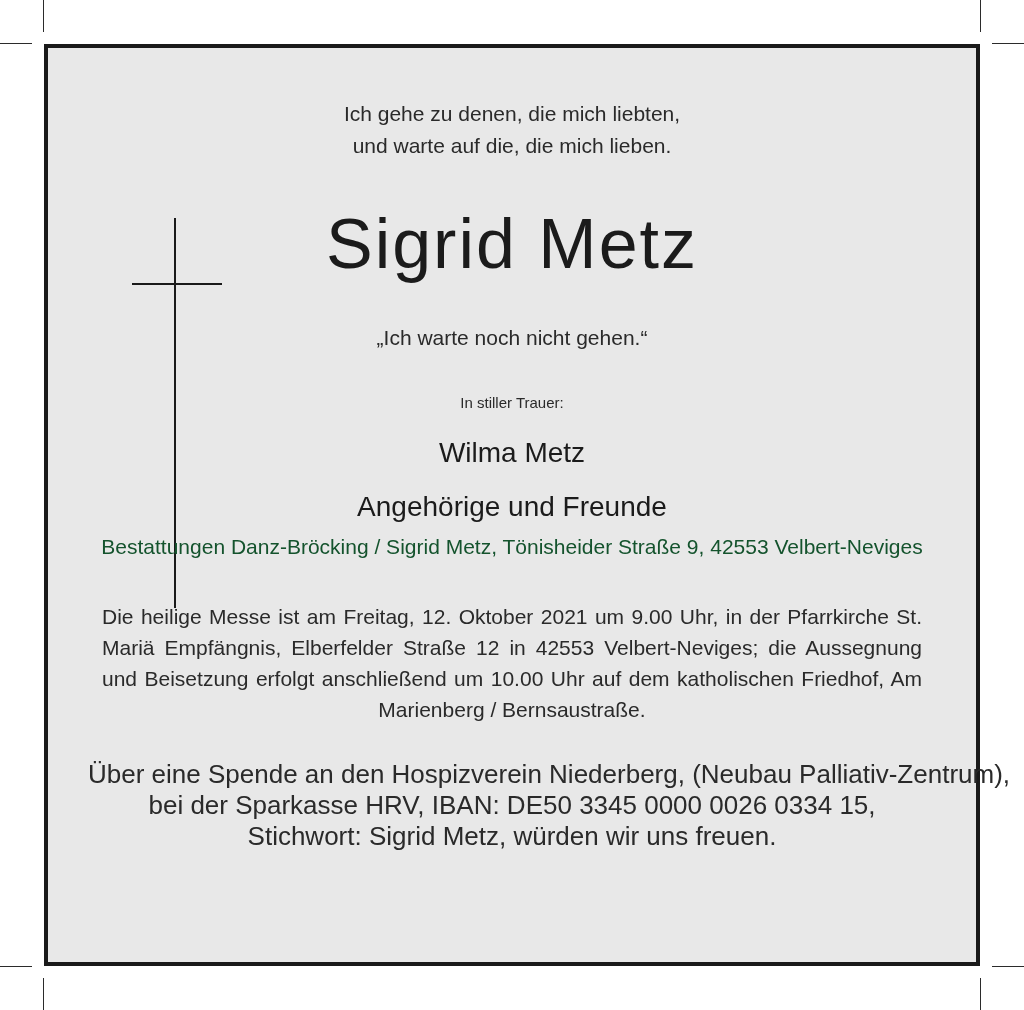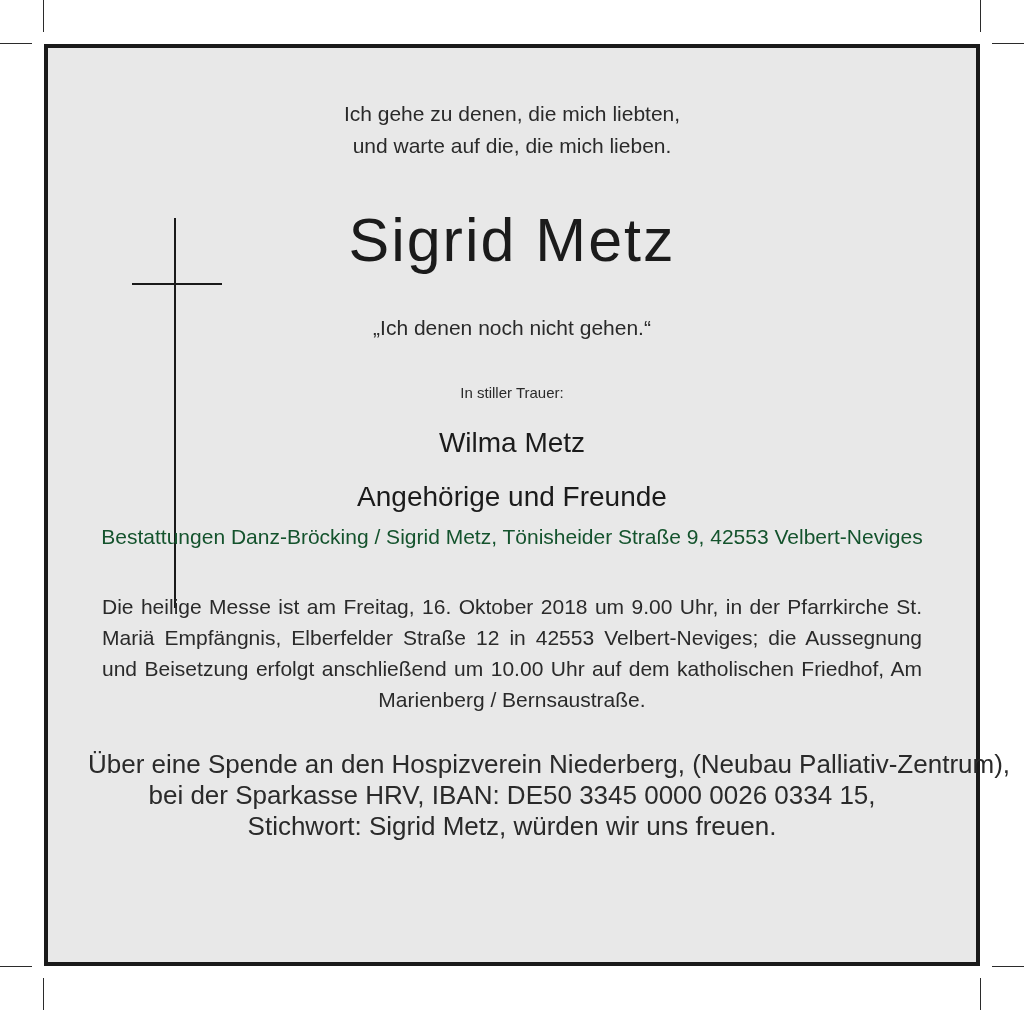--- a/index.html
+++ b/index.html
@@ -93,7 +93,7 @@
   .motto div { white-space: nowrap; }
 
   .name {
-    font-size: 61px;
+    font-size: 70px;
     font-weight: 400;
     letter-spacing: 2px;
     color: #1b1b1b;

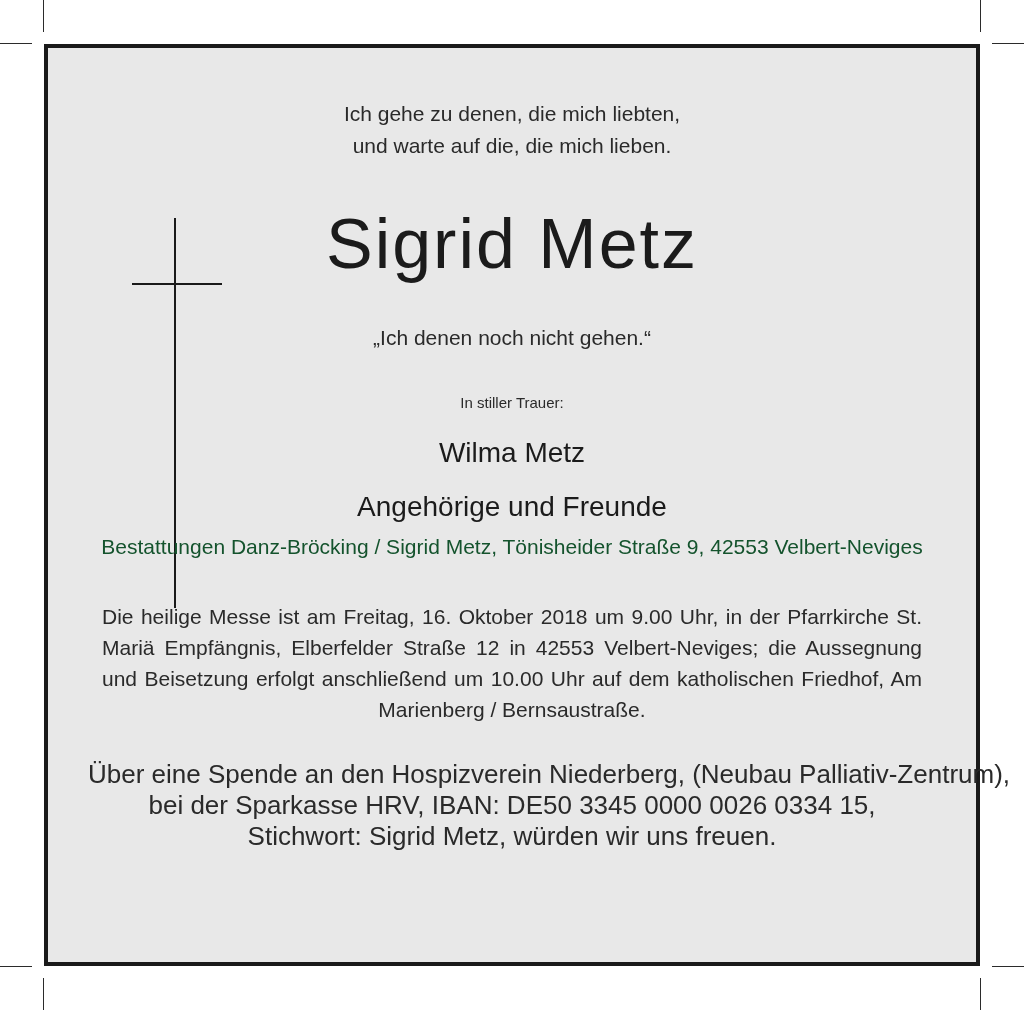--- a/index.html
+++ b/index.html
@@ -198,7 +198,7 @@
         <div class="name">Sigrid Metz</div>
 
 
-        <div class="quote">„Ich denen noch nicht gehen.“</div>
+        <div class="quote">„Ich warte noch nicht gehen.“</div>
 
         <div class="mourning-intro">In stiller Trauer:</div>
 

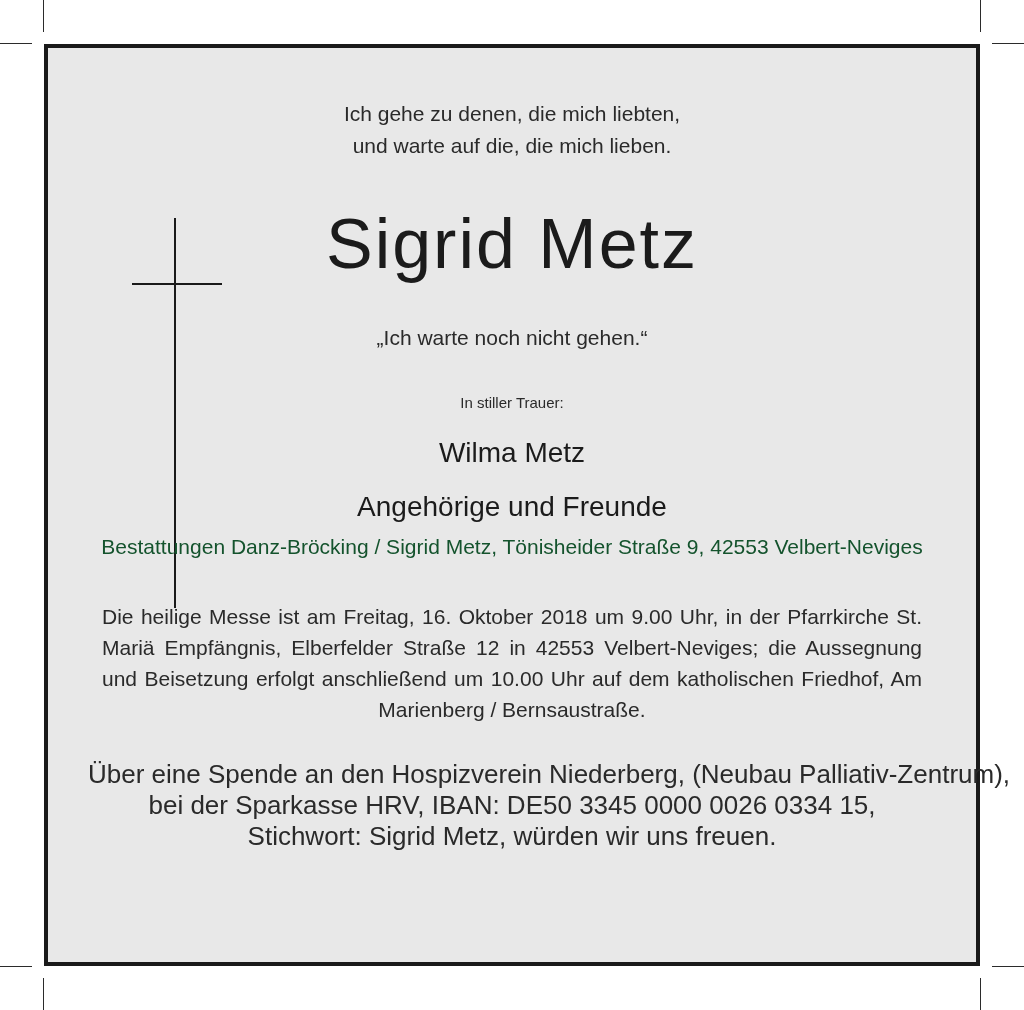--- a/index.html
+++ b/index.html
@@ -209,7 +209,7 @@
 
         <div class="condolence-address">Bestattungen Danz-Bröcking / Sigrid Metz, Tönisheider Straße 9, 42553 Velbert-Neviges</div>
 
-        <div class="service">Die heilige Messe ist am Freitag, 16. Oktober 2018 um 9.00 Uhr, in der Pfarrkirche St. Mariä Empfängnis, Elberfelder Straße 12 in 42553 Velbert-Neviges; die Aussegnung und Beisetzung erfolgt anschließend um 10.00 Uhr auf dem katholischen Friedhof, Am Marienberg / Bernsaustraße.</div>
+        <div class="service">Die heilige Messe ist am Freitag, 12. Oktober 2021 um 9.00 Uhr, in der Pfarrkirche St. Mariä Empfängnis, Elberfelder Straße 12 in 42553 Velbert-Neviges; die Aussegnung und Beisetzung erfolgt anschließend um 10.00 Uhr auf dem katholischen Friedhof, Am Marienberg / Bernsaustraße.</div>
 
         <div class="donation">
           <div>Über  eine Spende an den Hospizverein Niederberg, (Neubau Palliativ-Zentrum),</div>

